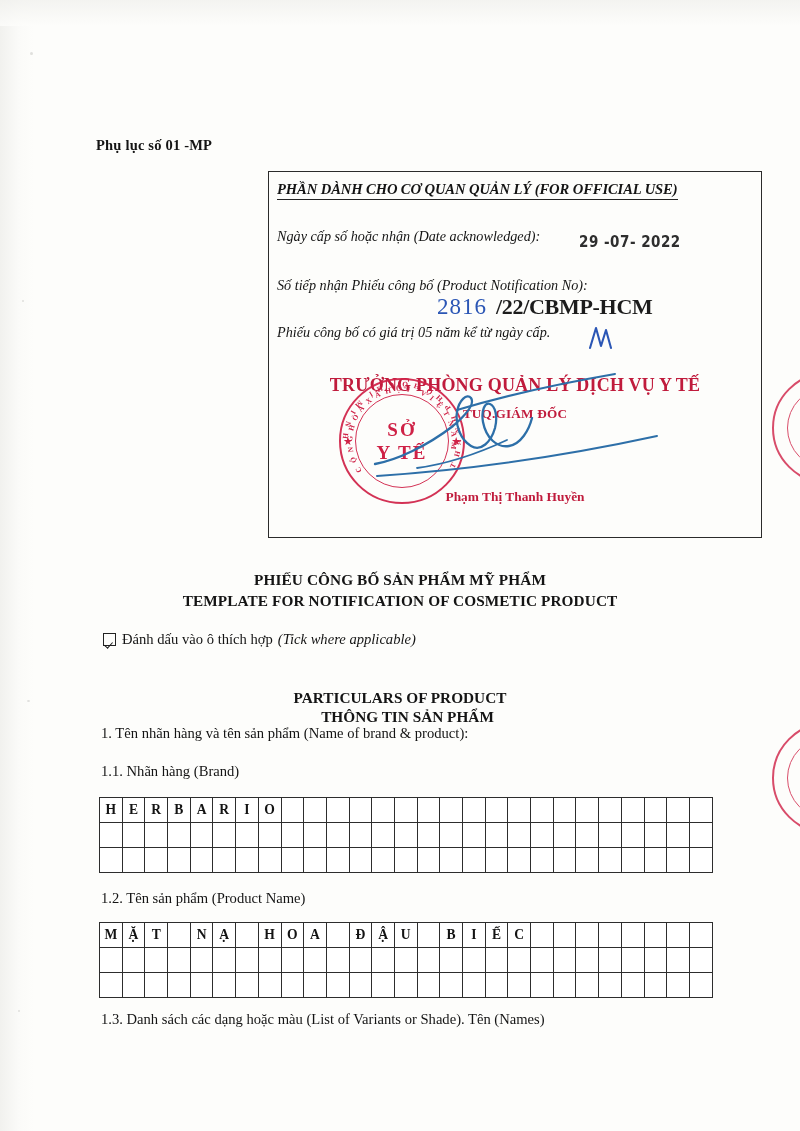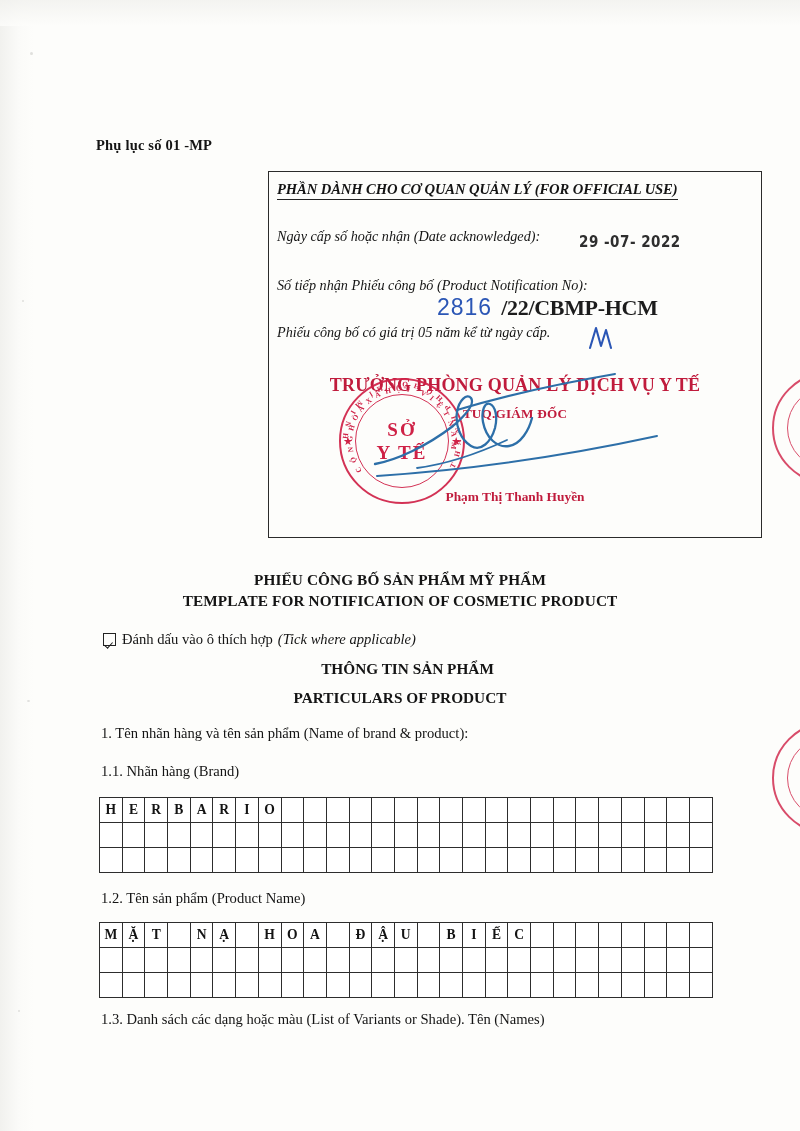--- a/index.html
+++ b/index.html
@@ -86,7 +86,7 @@
     white-space: nowrap;
   }
   .notif-handwritten {
-    font-family: Liberation Sans, sans-serif;
+    font-family: Liberation Serif, serif;
     font-size: 23px;
     color: #2b56b5;
     letter-spacing: 1px;

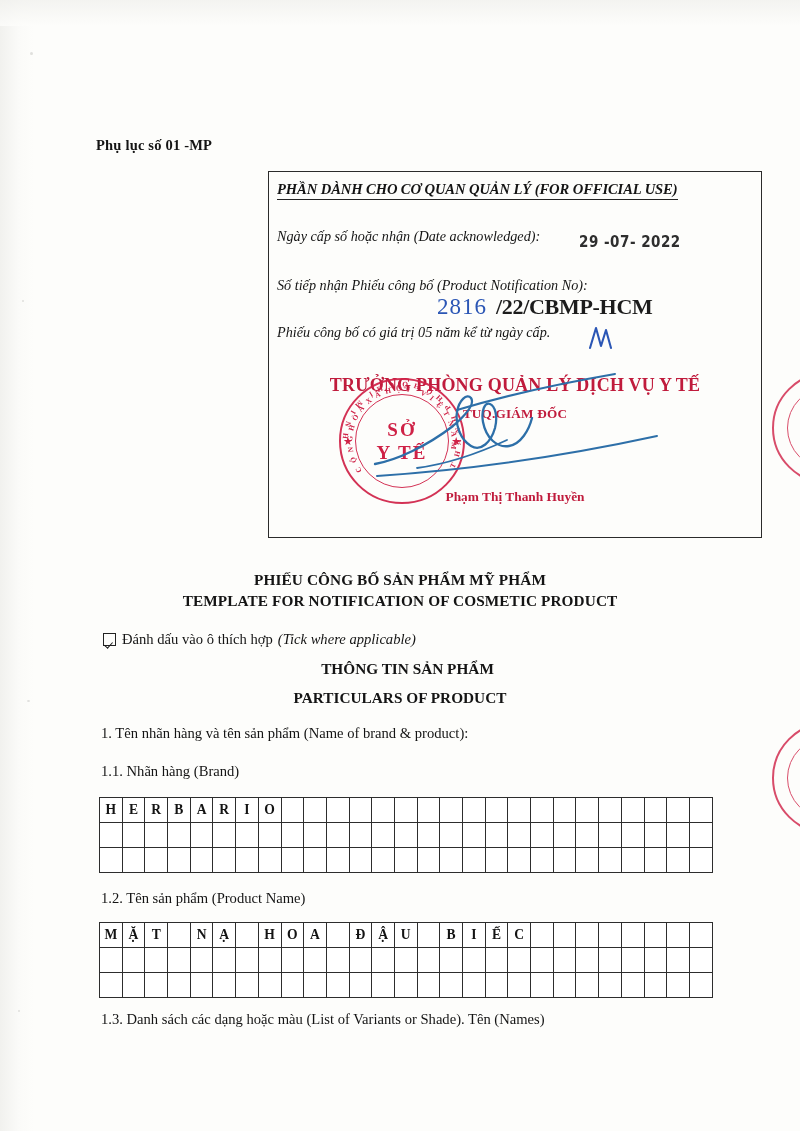--- a/index.html
+++ b/index.html
@@ -225,7 +225,7 @@
     font-weight: bold;
     font-size: 15.3px;
   }
-  .sub-title.vn { top: 660px; padding-left: 15px; }
+  .sub-title.vn { top: 708px; padding-left: 15px; }
   .sub-title.en { top: 689px; }
 
   .para {

